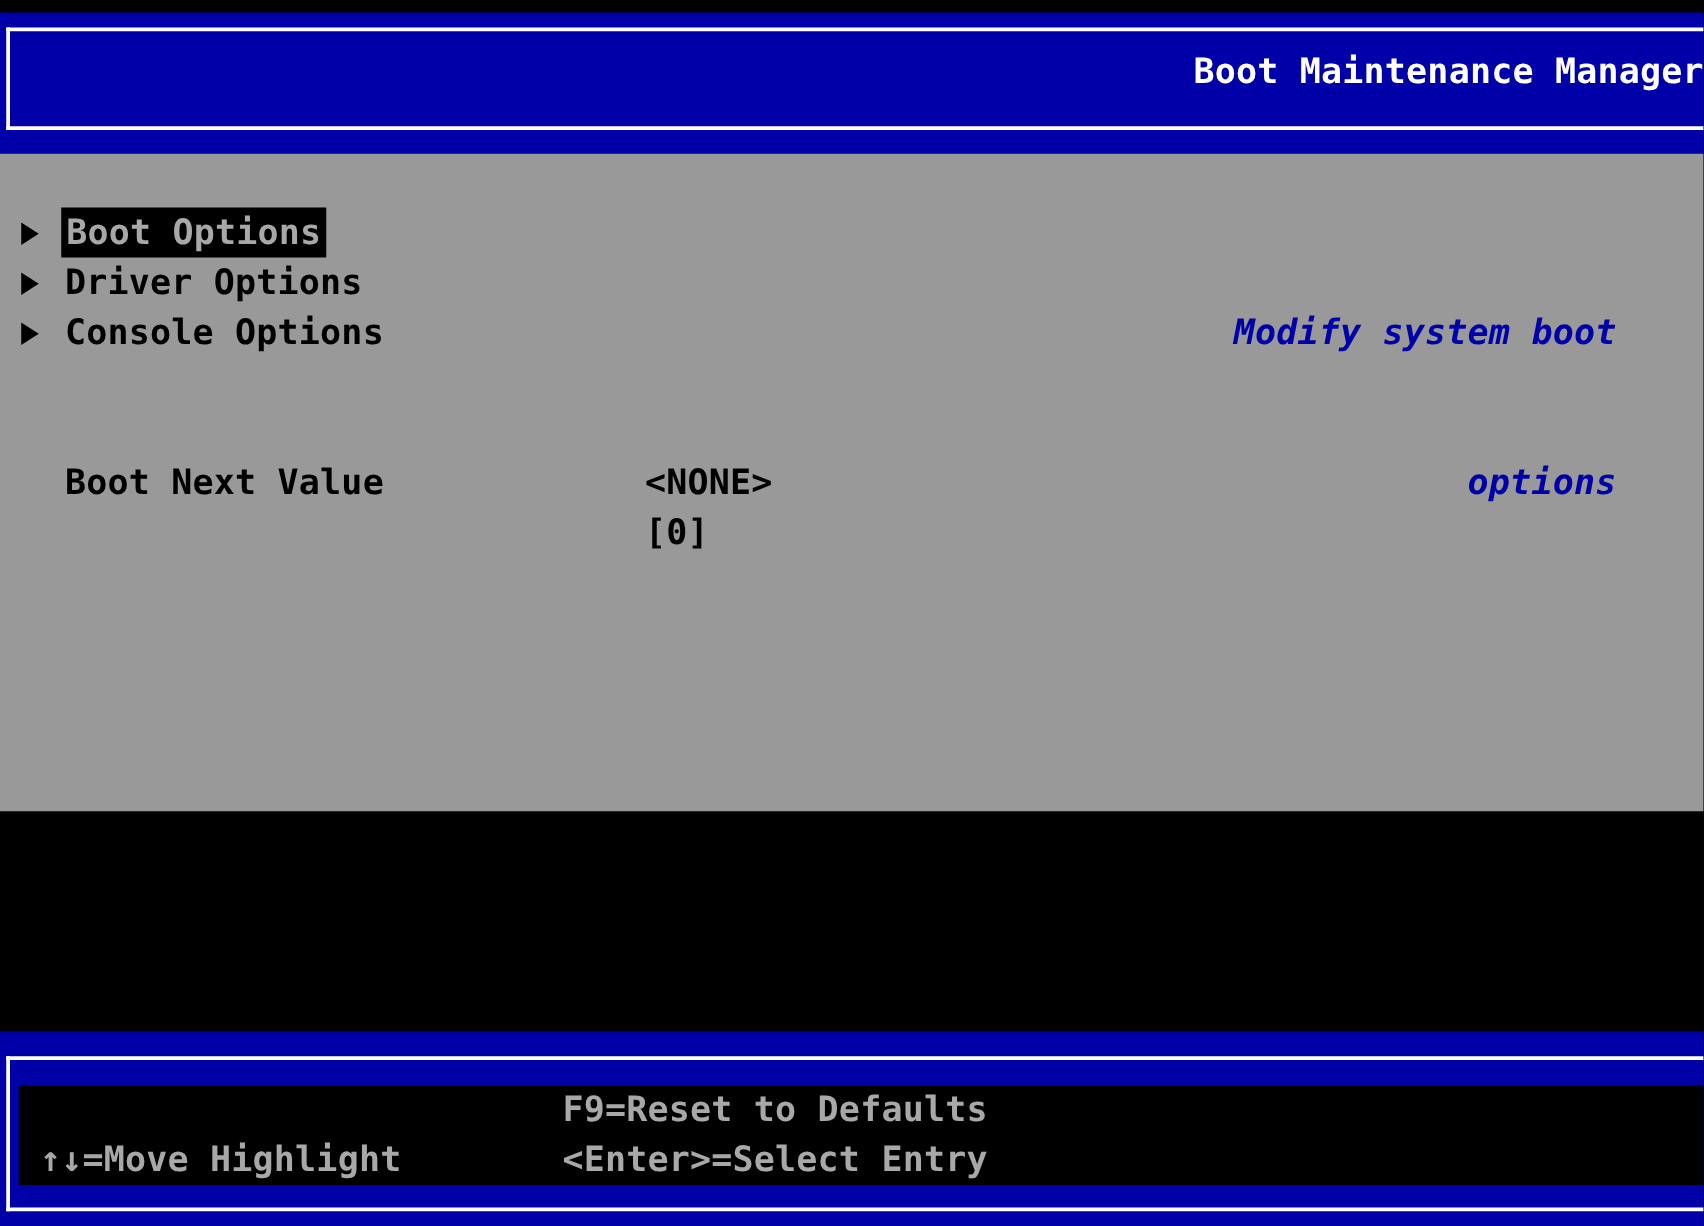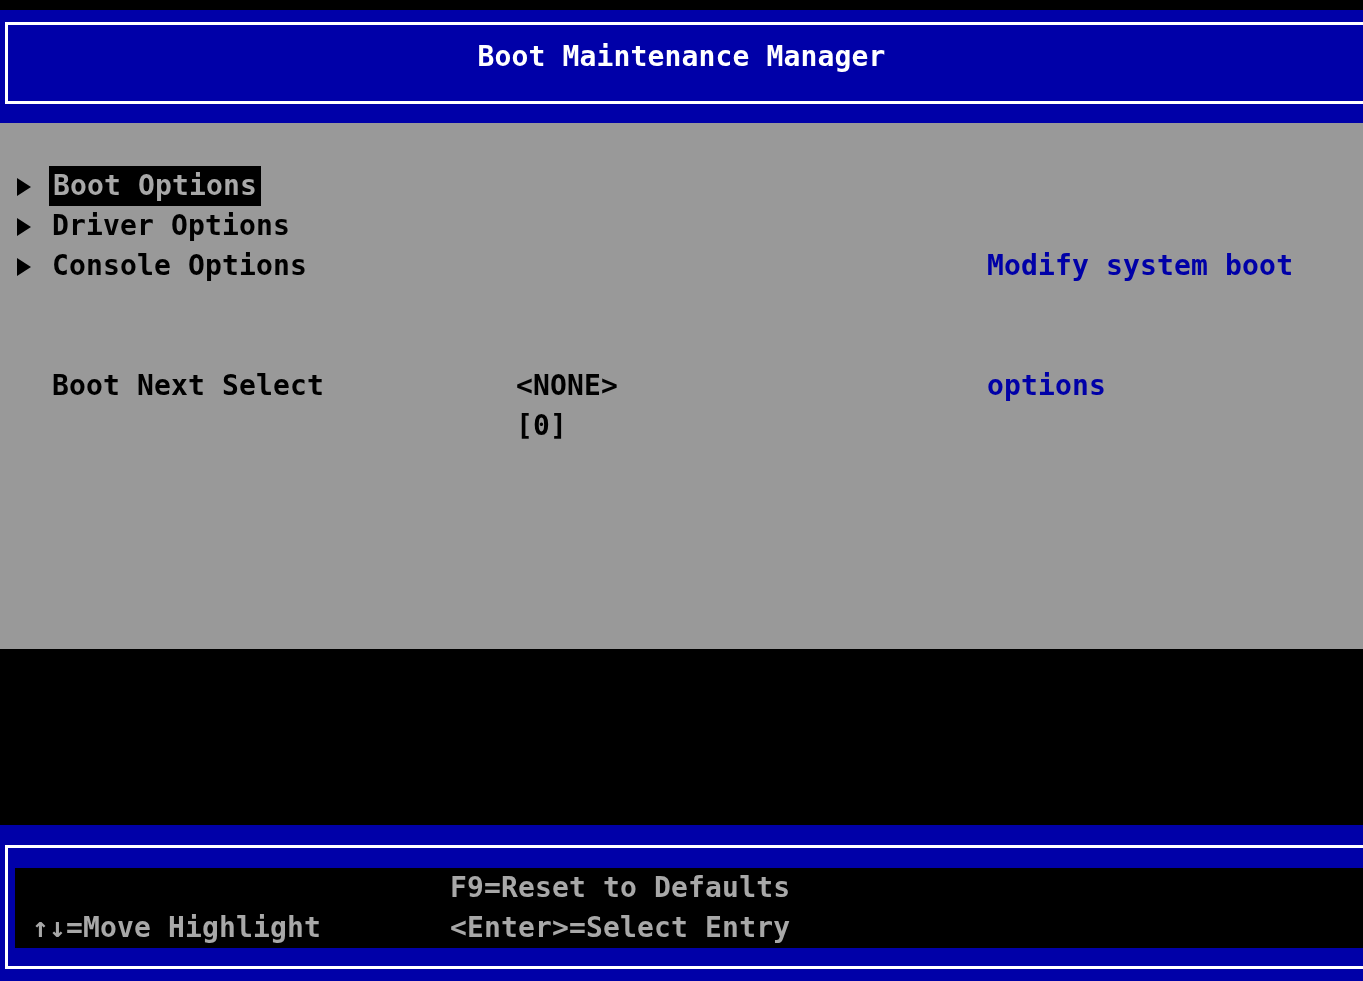--- a/index.html
+++ b/index.html
@@ -41,7 +41,7 @@
   .title {
     position: absolute;
     left: 0; right: 0; top: 27px;
-    text-align: center;
+    text-align: right;
     color: #FFFFFF;
   }
 

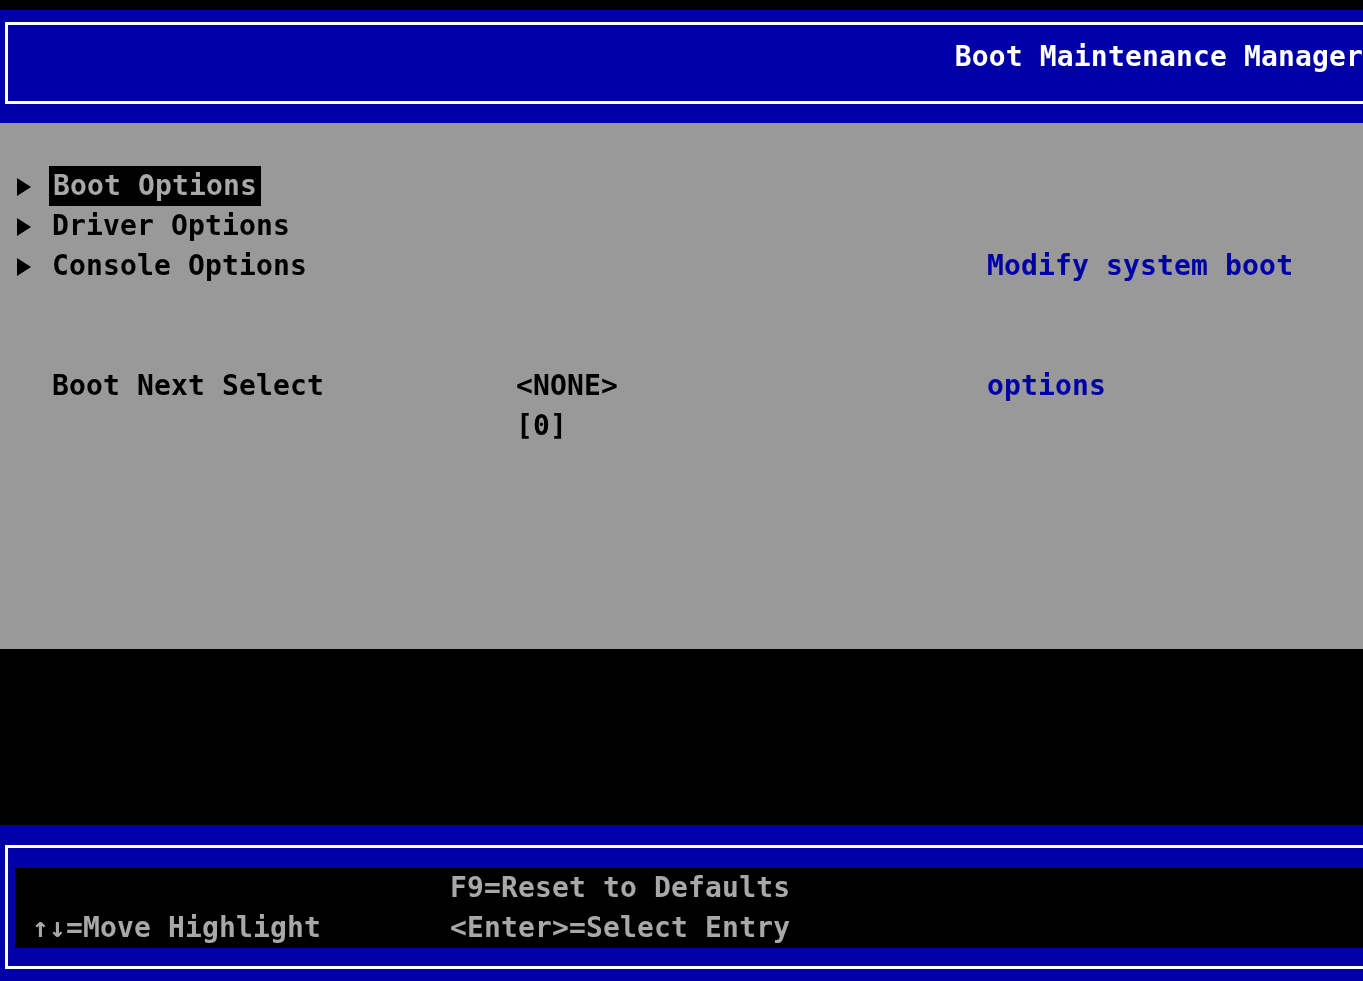--- a/index.html
+++ b/index.html
@@ -52,6 +52,7 @@
     width: 100%; height: 526px;
     background: #999999;
     color: #000000;
+    text-align: right;
   }
   .menu-row {
     position: absolute;

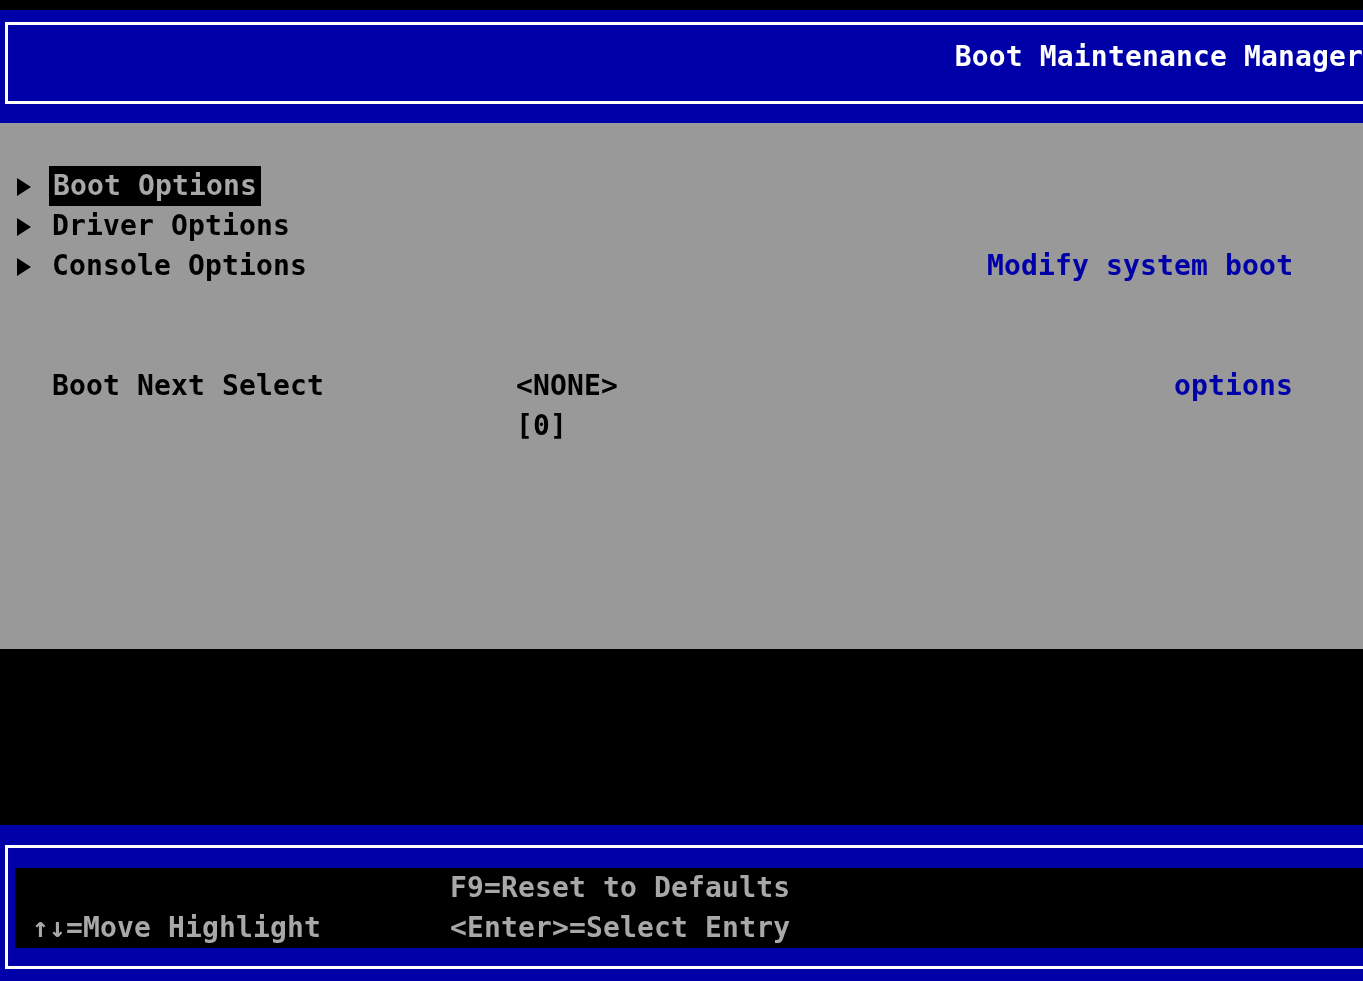--- a/index.html
+++ b/index.html
@@ -89,6 +89,7 @@
     left: 987px; top: 43px;
     color: #0000A8;
     white-space: pre;
+    font-style: italic;
   }
 
   

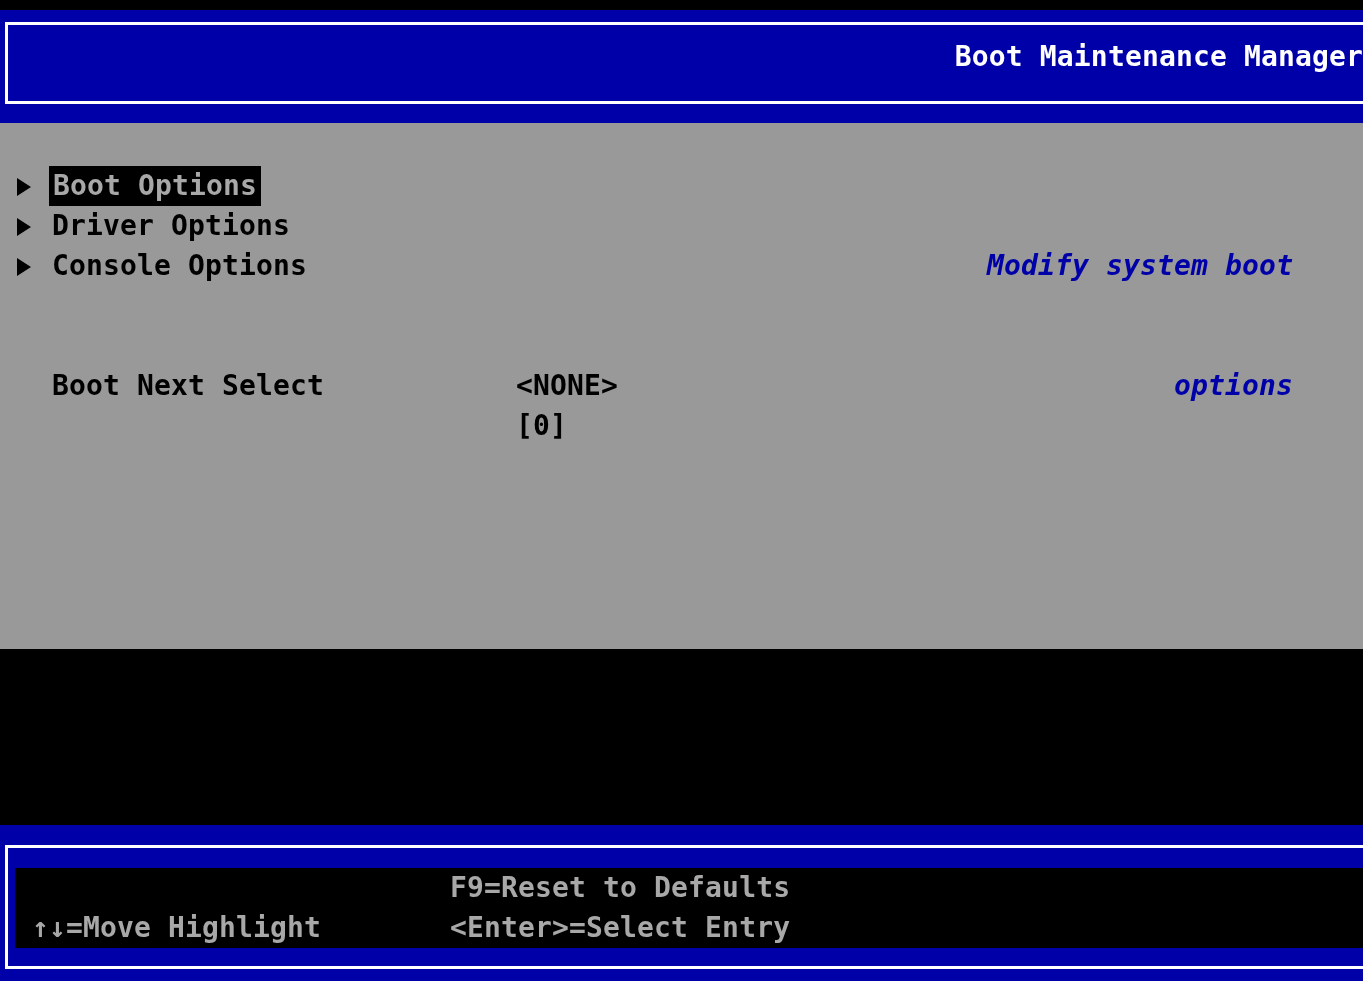--- a/index.html
+++ b/index.html
@@ -157,7 +157,7 @@
 
 
     <div class="menu-row" style="top:243px">
-      <span class="menu-label">Boot Next Select</span>
+      <span class="menu-label">Boot Next Value</span>
       <span class="field-value">&lt;NONE&gt;</span>
     </div>
 

